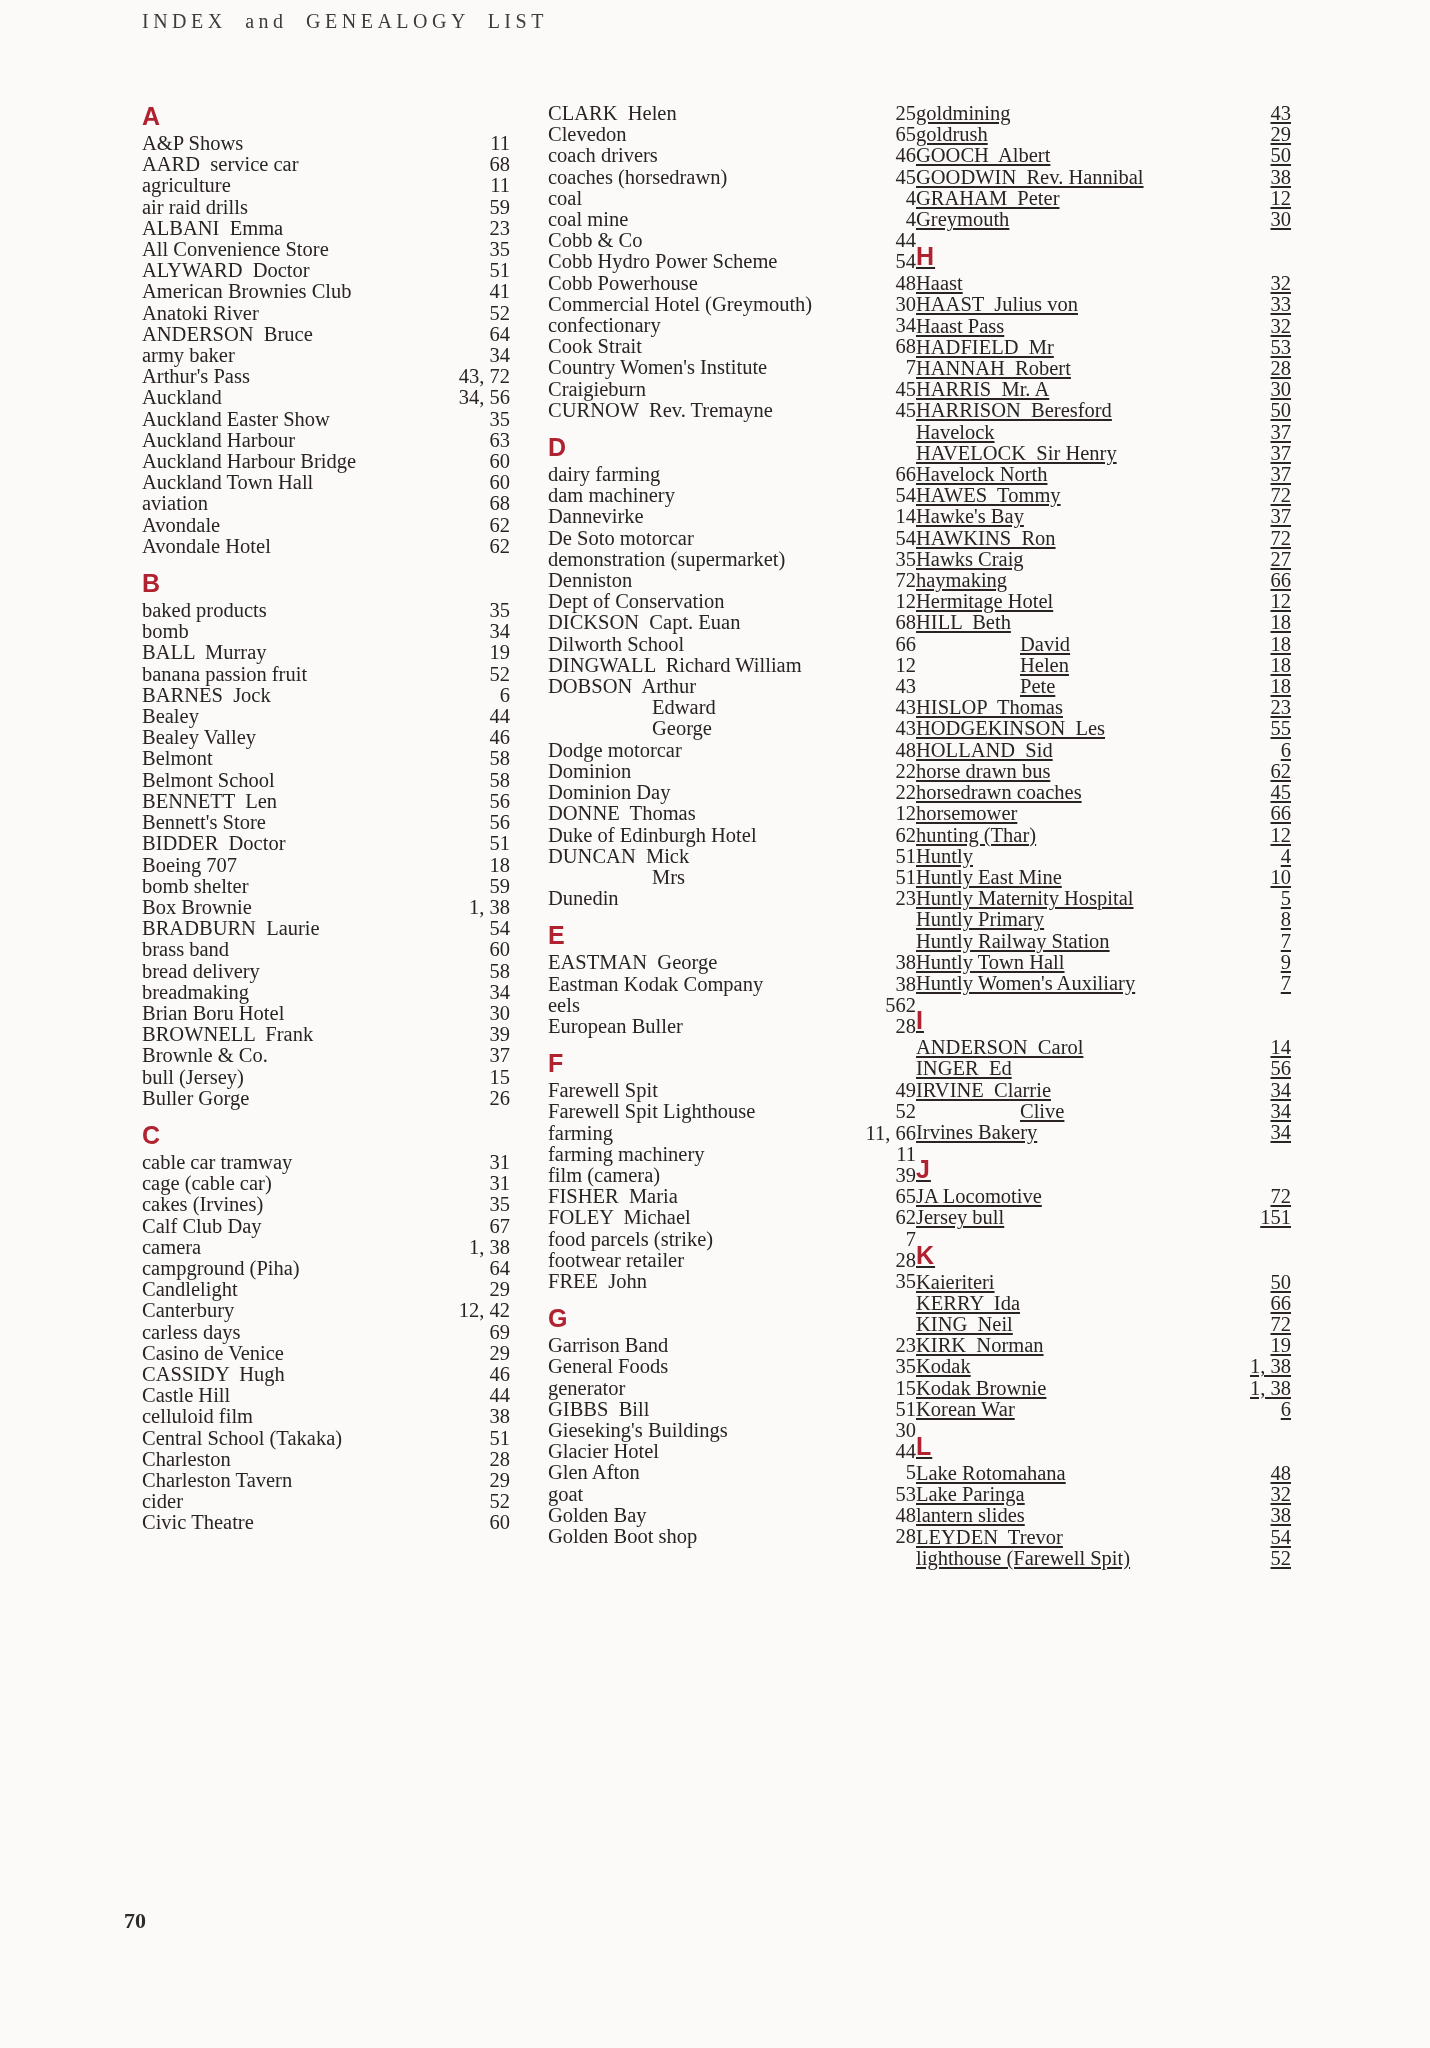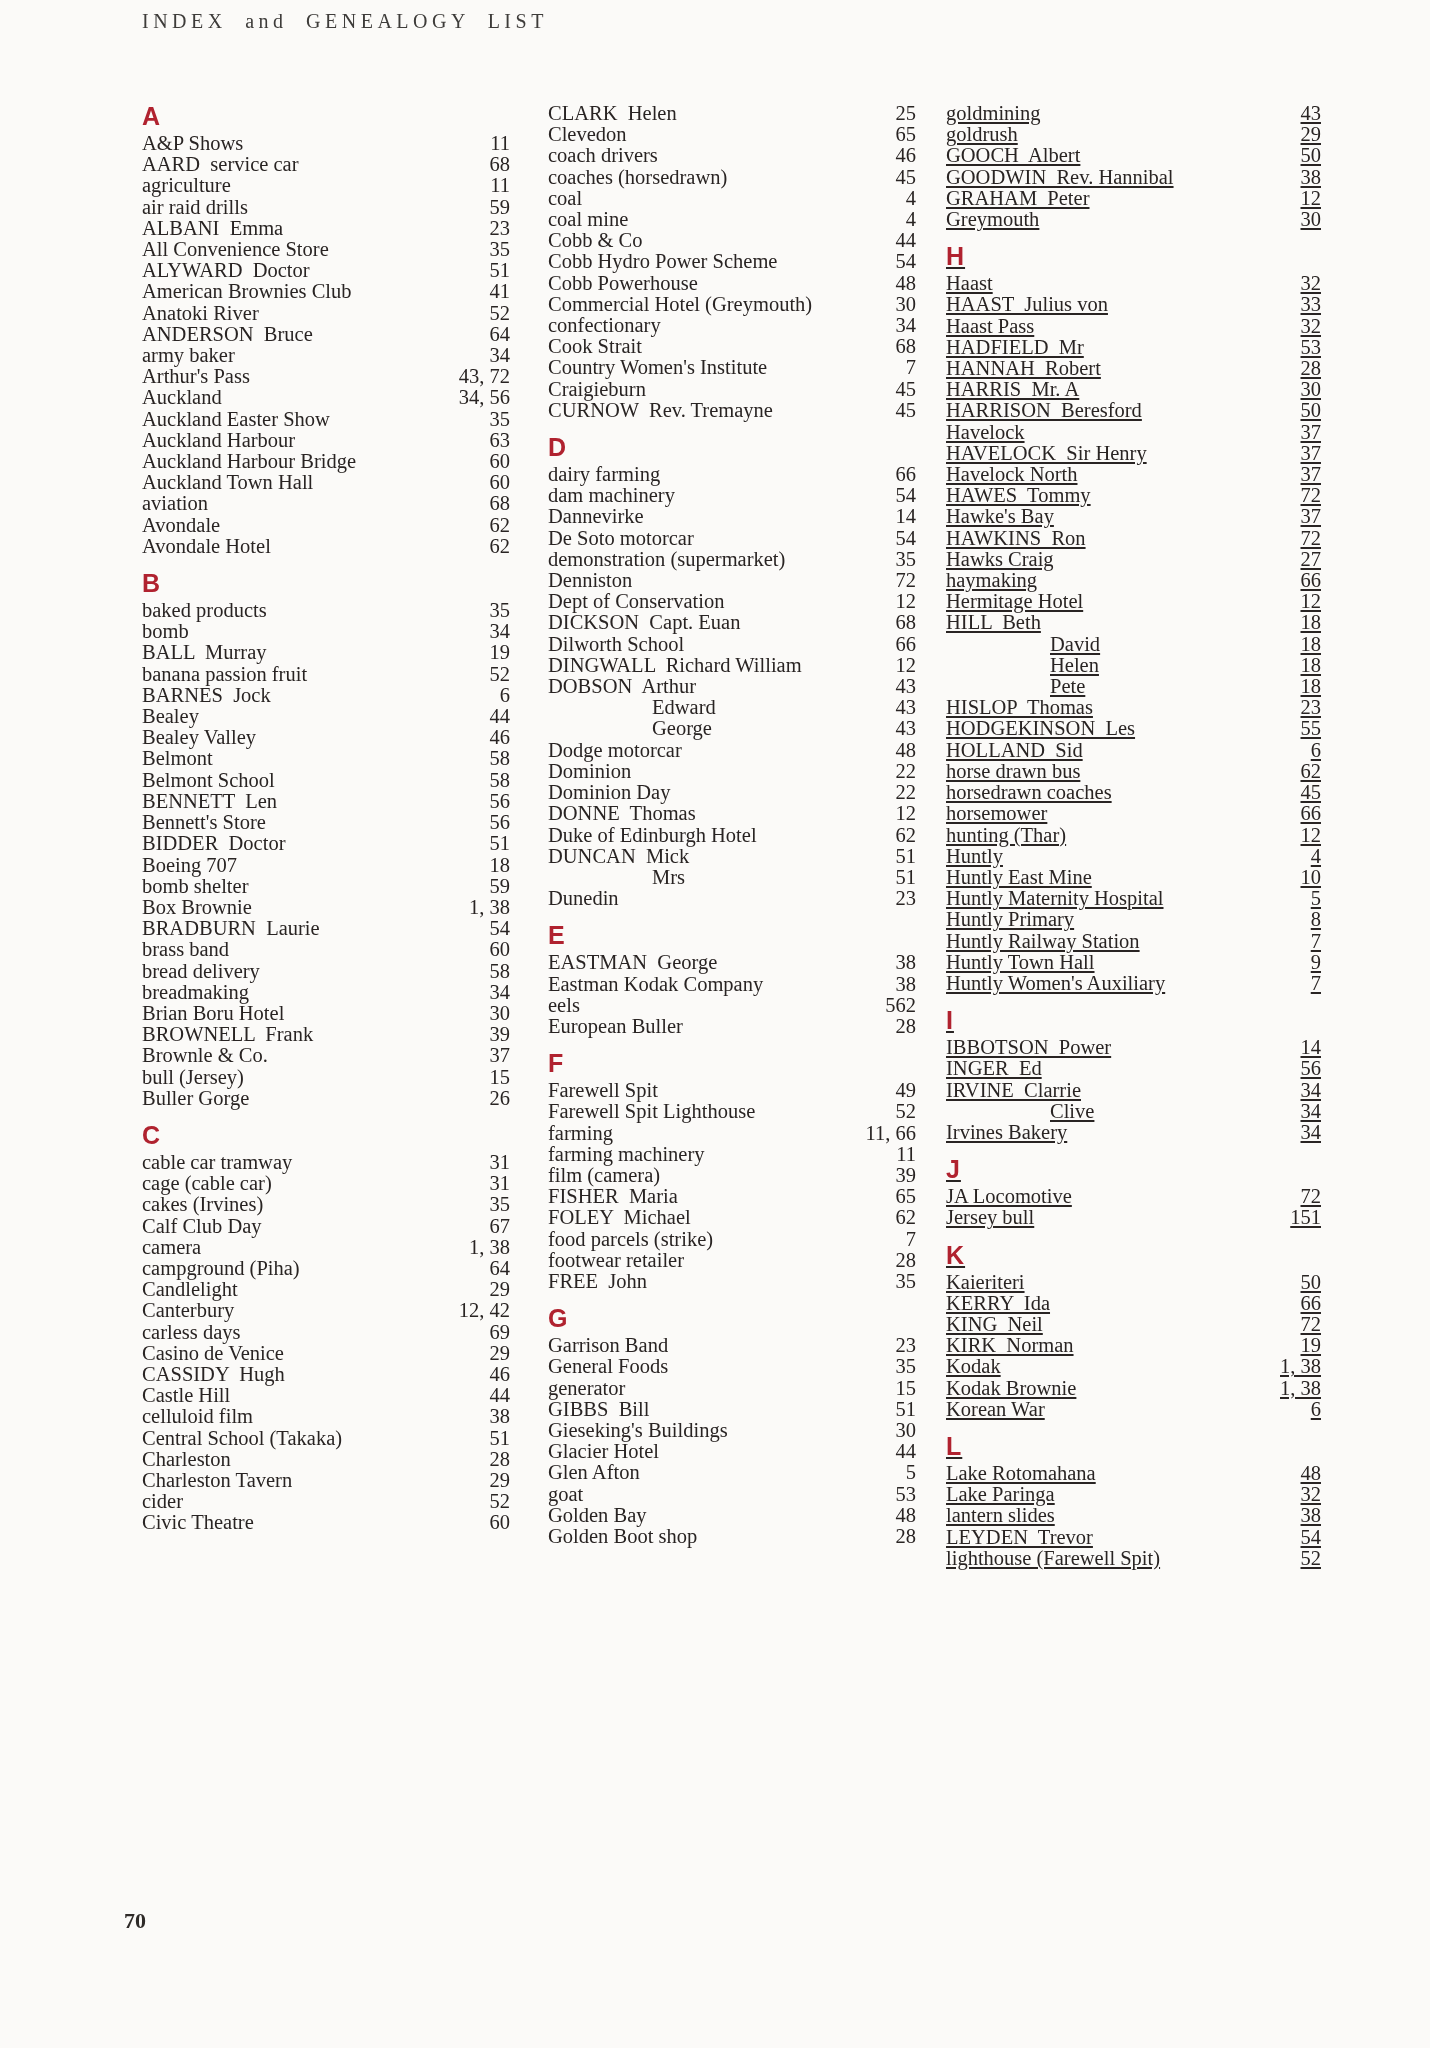--- a/index.html
+++ b/index.html
@@ -28,7 +28,7 @@
   }
   .col { width: 368px; flex: none; }
   .col-1 { margin-right: 38px; }
-  .col-2 { margin-right: 30px; }
+  .col-2 { }
   .col-3 { width: 375px; text-decoration: underline; }
   .letter-heading {
     font-family: "Liberation Sans", sans-serif;

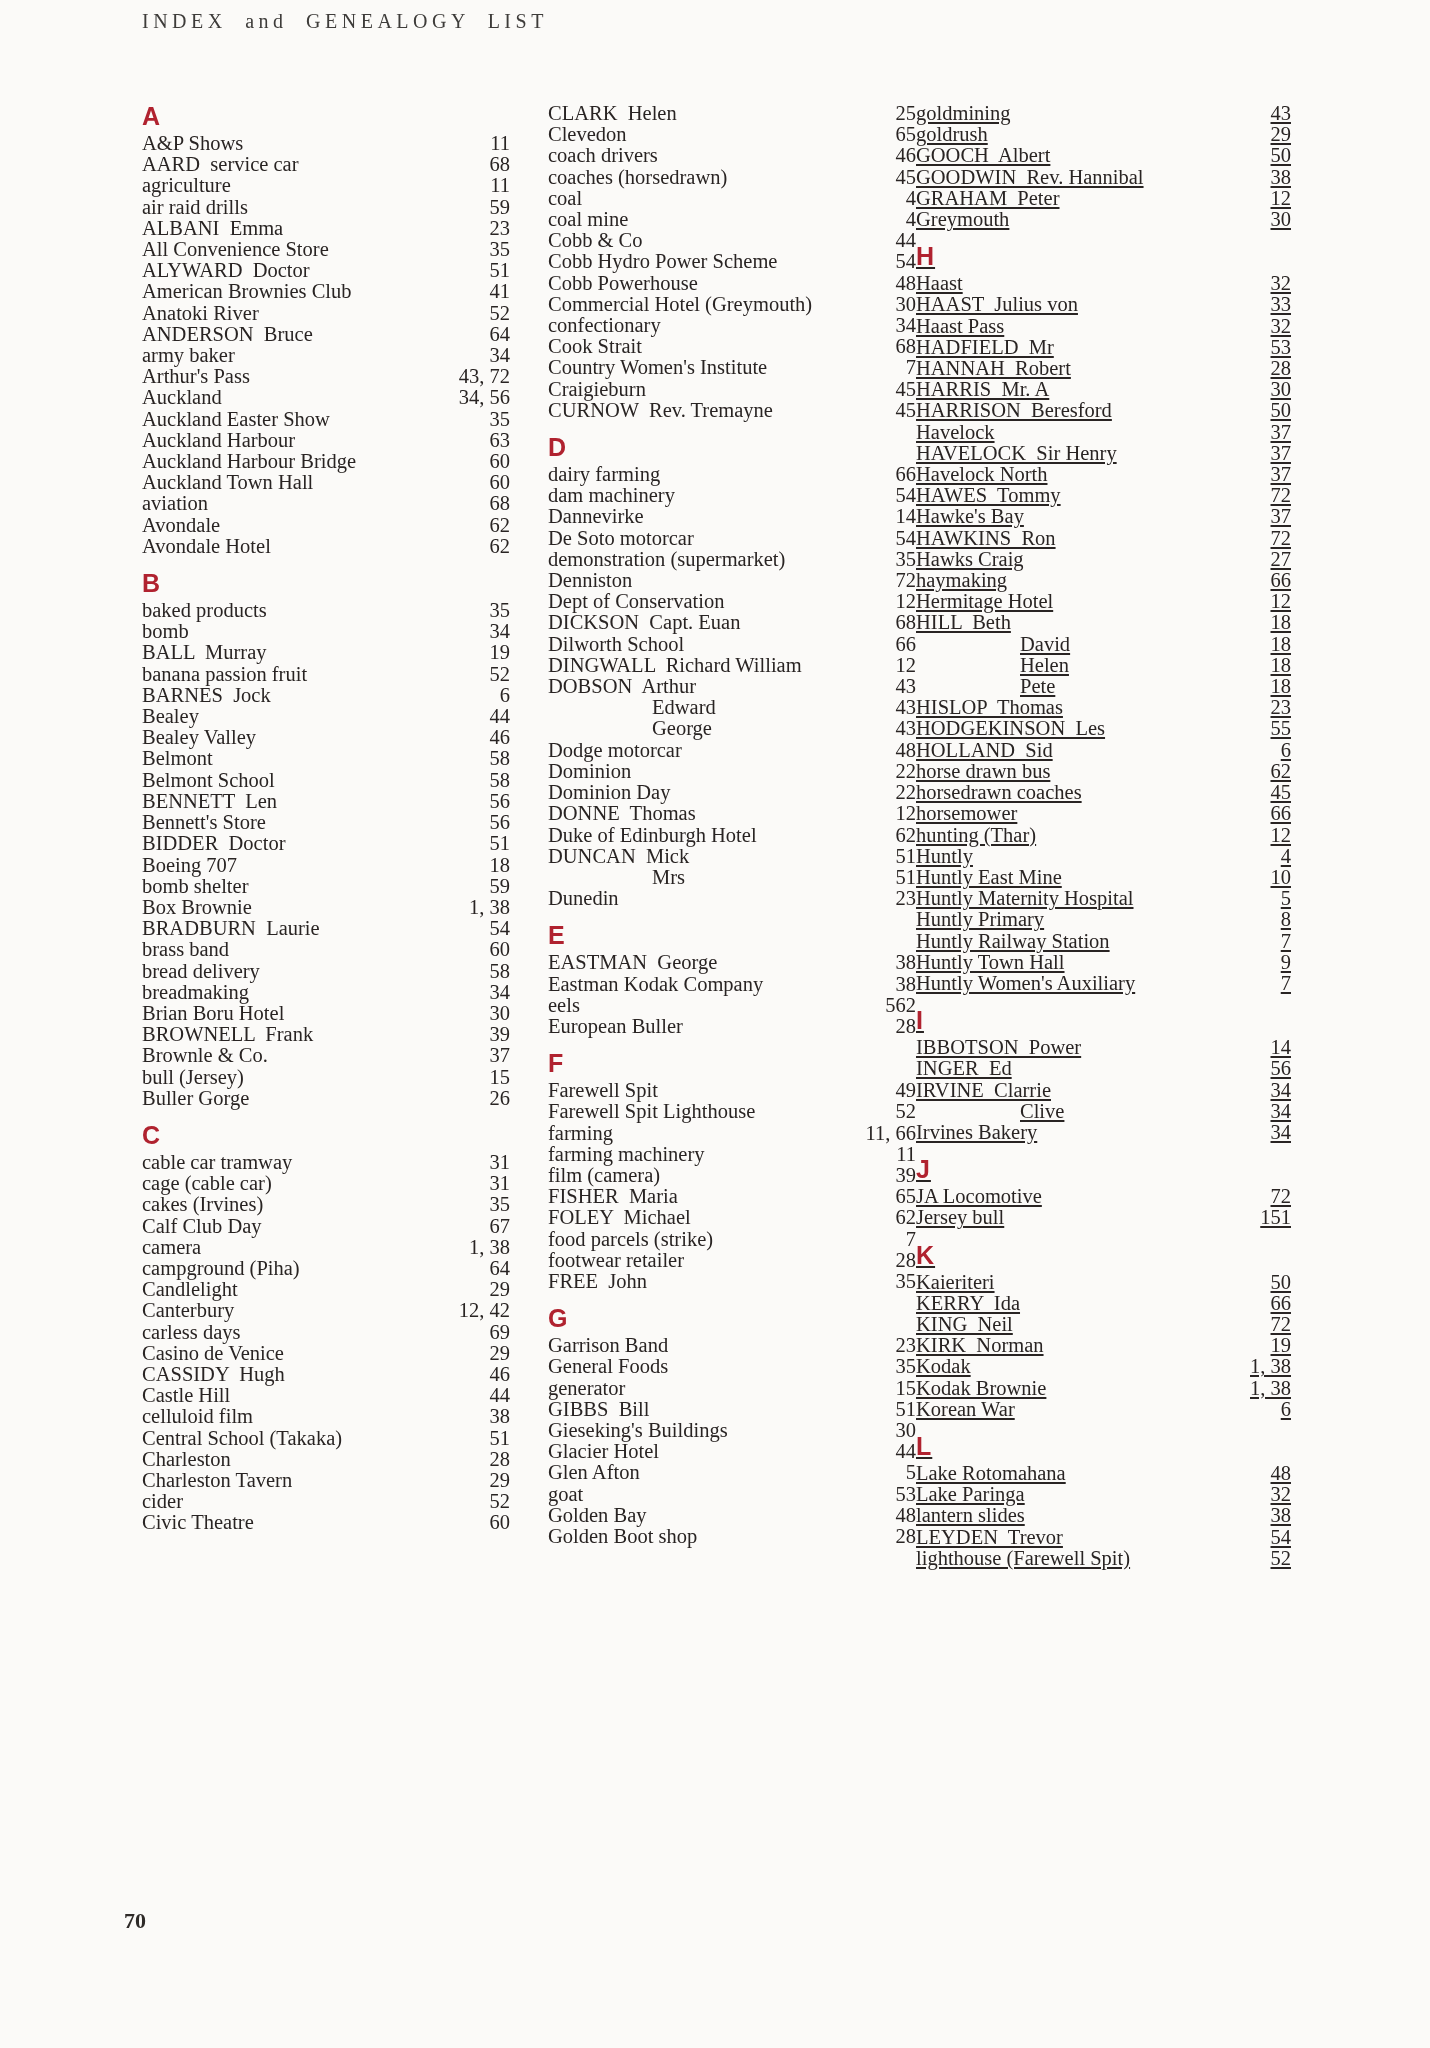--- a/index.html
+++ b/index.html
@@ -732,7 +732,7 @@
       </div>
       <div class="letter-heading">I</div>
       <div class="entry">
-        <span class="label">IBBOTSON  Power</span>
+        <span class="label">ANDERSON  Carol</span>
         <span class="pages">14</span>
       </div>
       <div class="entry">

